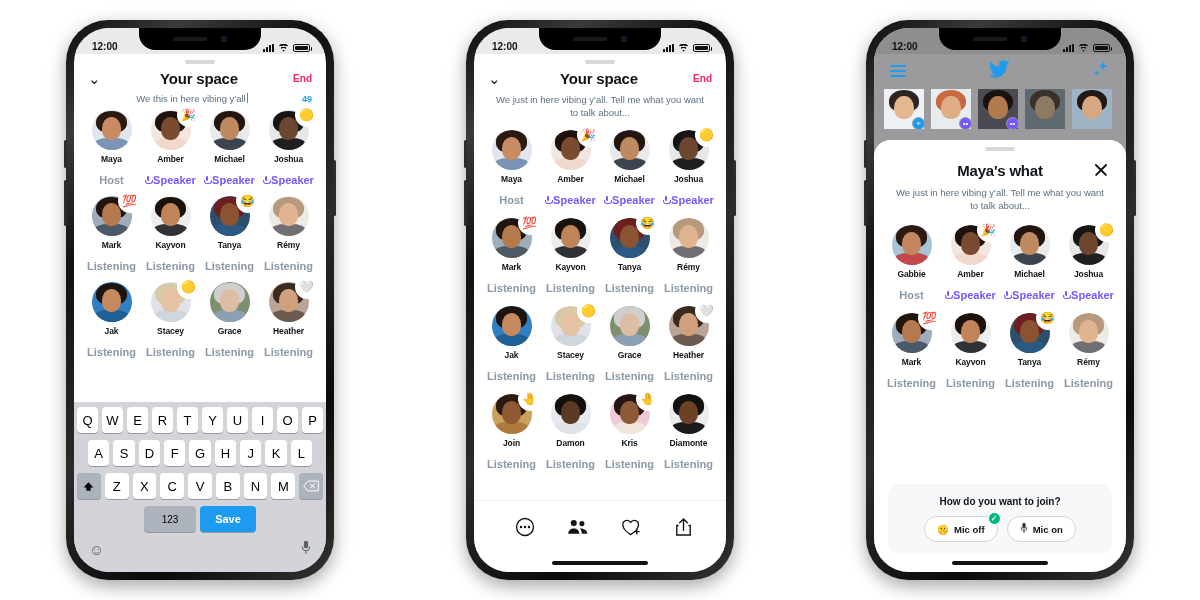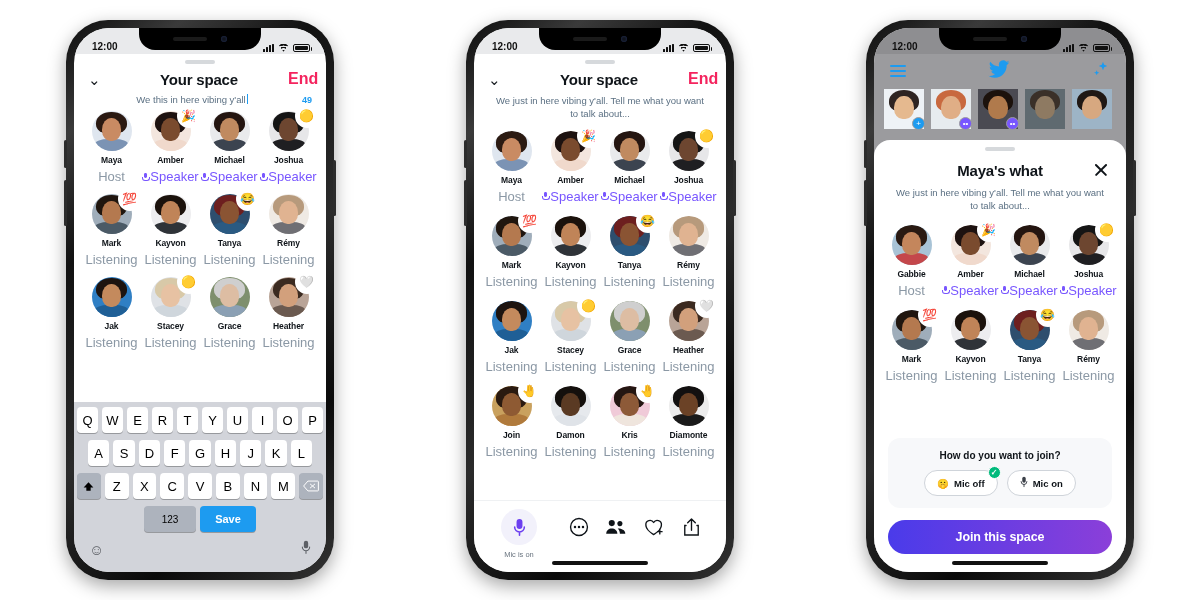--- a/index.html
+++ b/index.html
@@ -67,7 +67,7 @@
   .sheet-head { display:flex; align-items:center; padding:6px 14px 2px; }
   .sheet-title { flex:1; text-align:center; font-size:15px; font-weight:bold; color:#0f1419; letter-spacing:-.2px; }
   .chev { width:22px; font-size:15px; color:#0f1419; line-height:1; }
-  .end { font-size:16px; font-weight:bold; color:#f4245e; width:24px; text-align:right;}
+  .end { font-size:10px; font-weight:bold; color:#f4245e; width:24px; text-align:right;}
 
   .topic-row { display:flex; align-items:baseline; padding:4px 14px 0; gap:6px; }
   .topic-input { flex:1; text-align:center; font-size:9.5px; color:#5b7083; position:relative; }

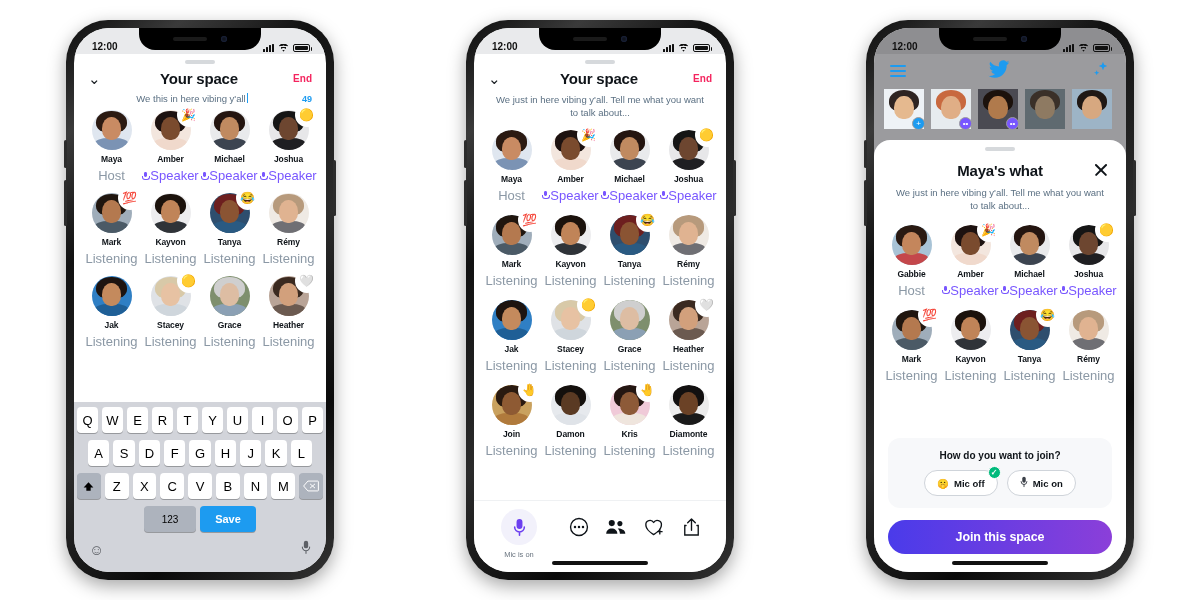--- a/index.html
+++ b/index.html
@@ -86,7 +86,7 @@
     box-shadow:0 0 0 2px #fff;
   }
   .pname { font-size:8.5px; font-weight:bold; color:#0f1419; margin-top:4px; letter-spacing:-.1px; }
-  .prole { font-size:13px; color:#8b98a5; margin-top:4px; display:flex; align-items:center; gap:2px; }
+  .prole { font-size:11px; color:#8b98a5; margin-top:10px; display:flex; align-items:center; gap:2px;font-weight:bold; }
   .prole.speaker { color:#7856ff; }
   .mic-glyph { width:6px; height:8px; position:relative; display:inline-block; }
   .mic-glyph::before{content:""; position:absolute; left:1.6px; top:0; width:2.8px; height:5px; background:#7856ff; border-radius:1.4px;}

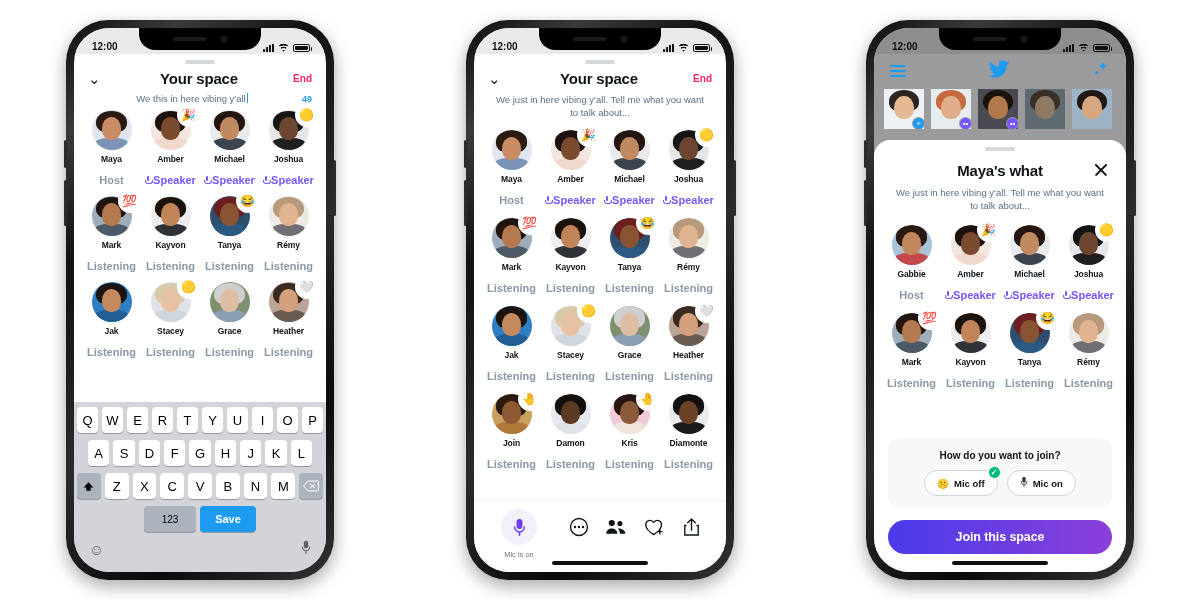--- a/index.html
+++ b/index.html
@@ -1005,7 +1005,6 @@
           </div>
         </div>
 
-        <div class="join-btn" id="joinbtn" style="background: linear-gradient(90deg, rgb(74, 59, 234) 0%, rgb(139, 63, 217) 100%);">Join this space</div>
         <div style="height:18px"></div>
         <div class="home-ind"></div>
       </div>

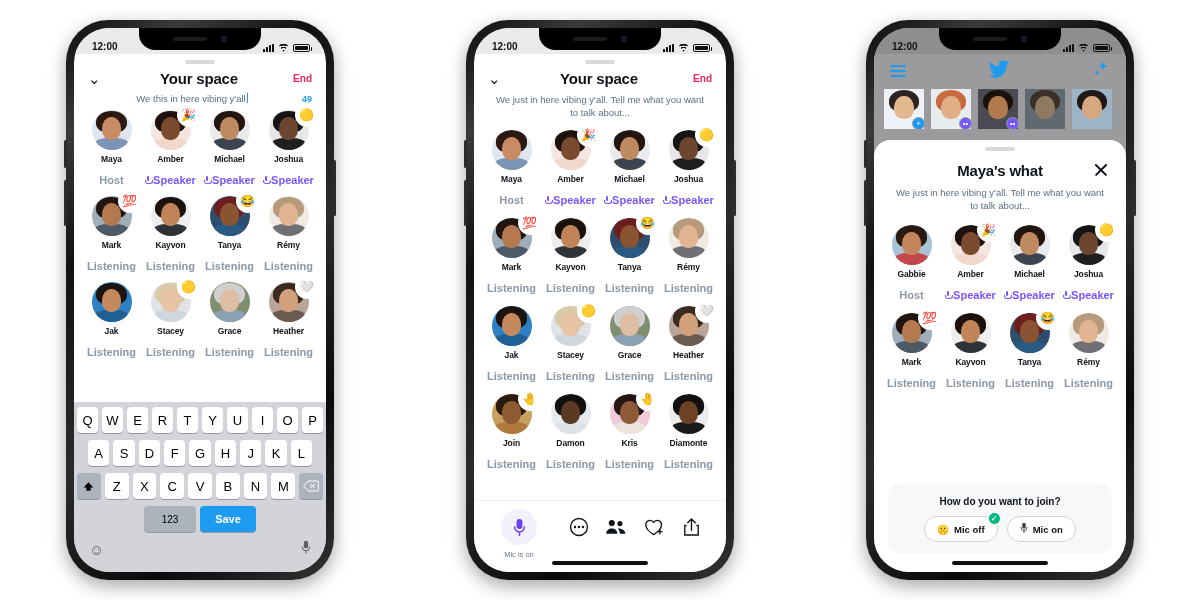--- a/index.html
+++ b/index.html
@@ -716,15 +716,6 @@
         </div>
 
       <div class="bottombar">
-        <div class="mic-col">
-          <div class="mic-circle">
-            <svg width="13" height="19" viewBox="0 0 12 18">
-                <rect x="3.2" y="1" width="5.6" height="9.4" rx="2.8" fill="#6c3ff0"></rect>
-                <path d="M1.4 8.6a4.6 4.6 0 009.2 0M6 13.2V16.4" stroke="#6c3ff0" stroke-width="1.5" fill="none" stroke-linecap="round"></path>
-              </svg>
-          </div>
-          <div class="mic-lbl">Mic is on</div>
-        </div>
         <div class="tool-row">
           <div class="tool">
             <svg width="20" height="20" viewBox="0 0 22 22">

